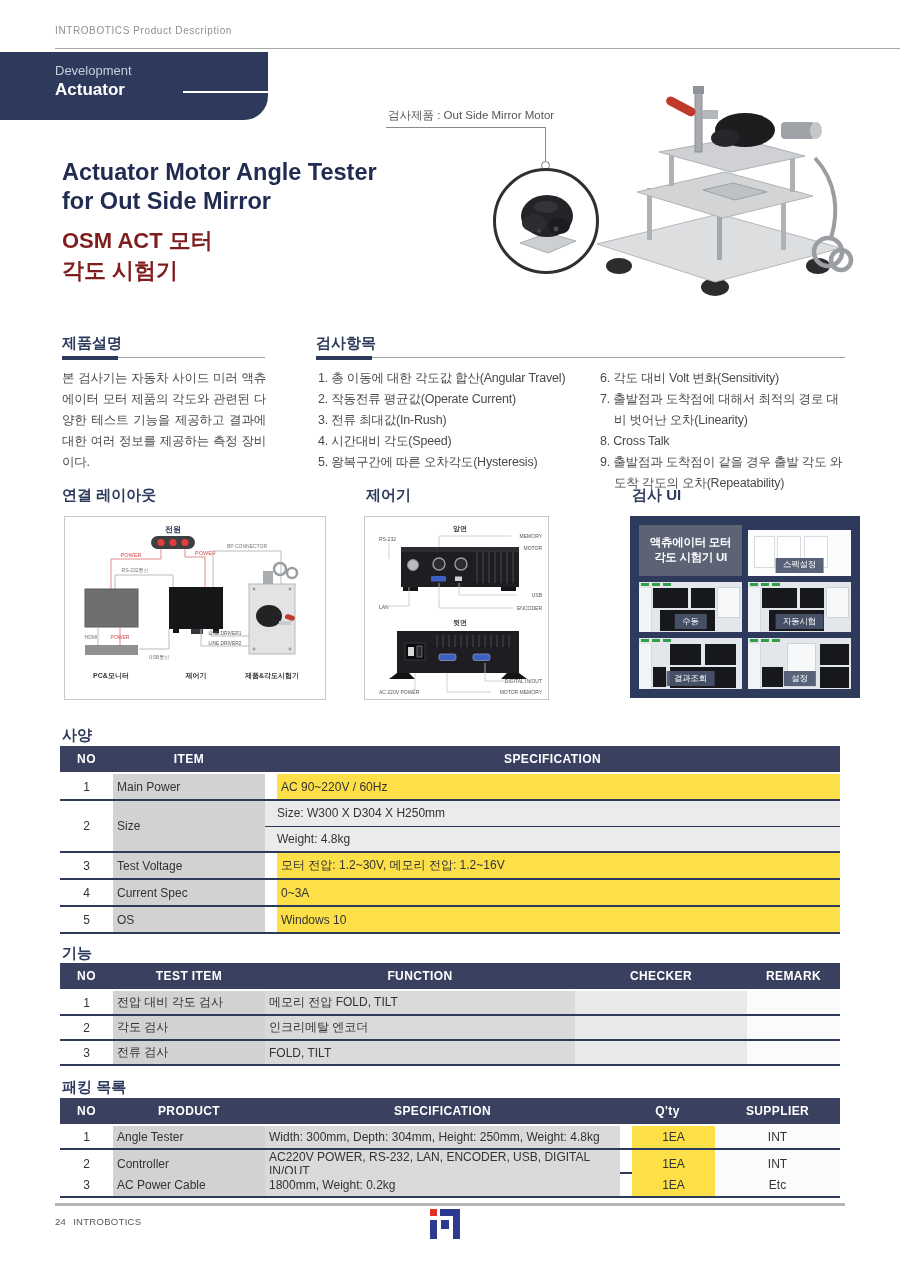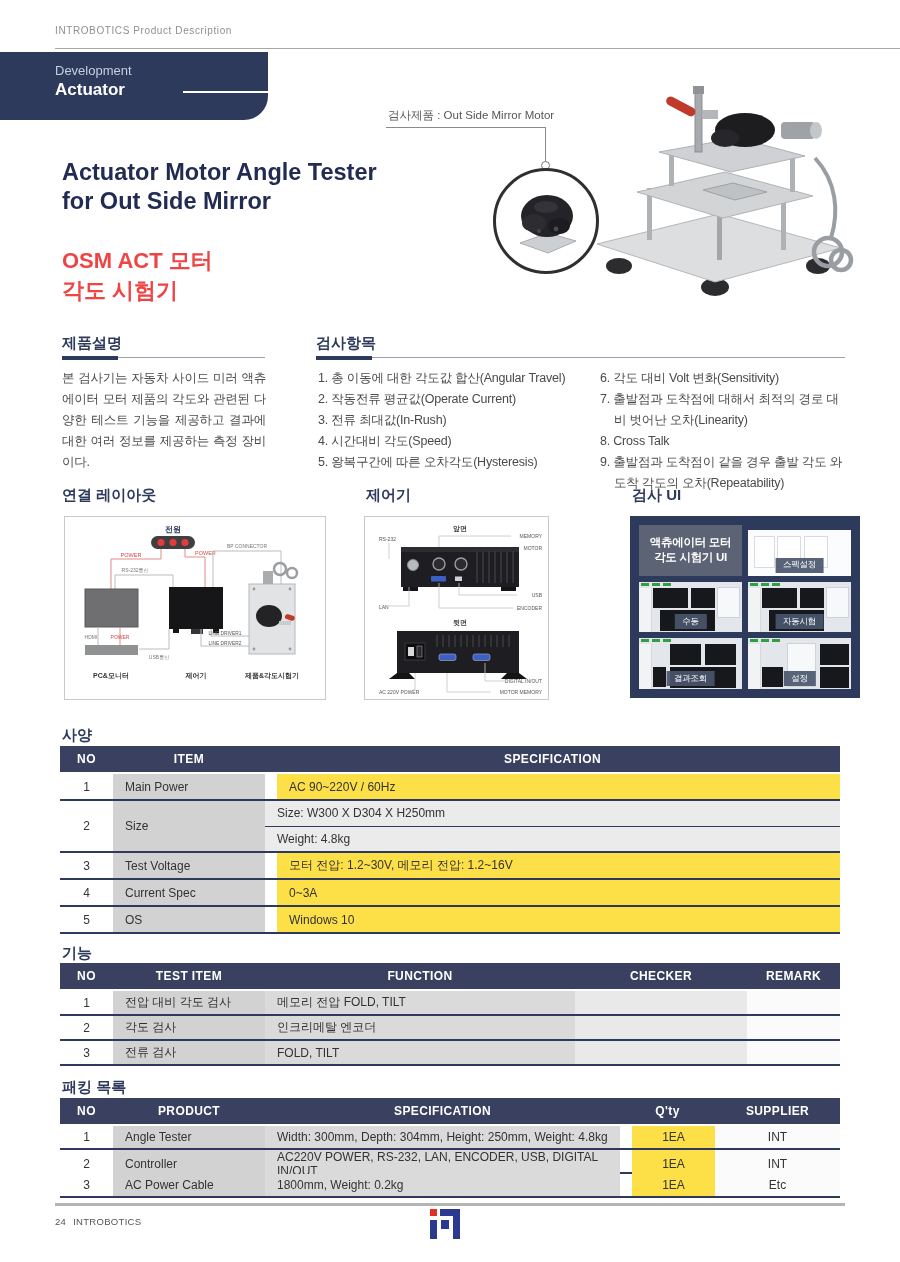--- a/index.html
+++ b/index.html
@@ -17,7 +17,7 @@
 
   
   .title-en{left:62px;top:158px;font-size:23.5px;font-weight:700;color:#222c52;line-height:29px;}
-  .title-kr{left:62px;top:226px;font-size:22px;font-weight:700;color:#ef4444;line-height:30px;margin-top:20px;}
+  .title-kr{left:62px;top:226px;font-size:22px;font-weight:700;color:#7f1d1d;line-height:30px;}
 
   
   .product-tag{left:388px;top:108px;font-size:11.5px;color:#555;}

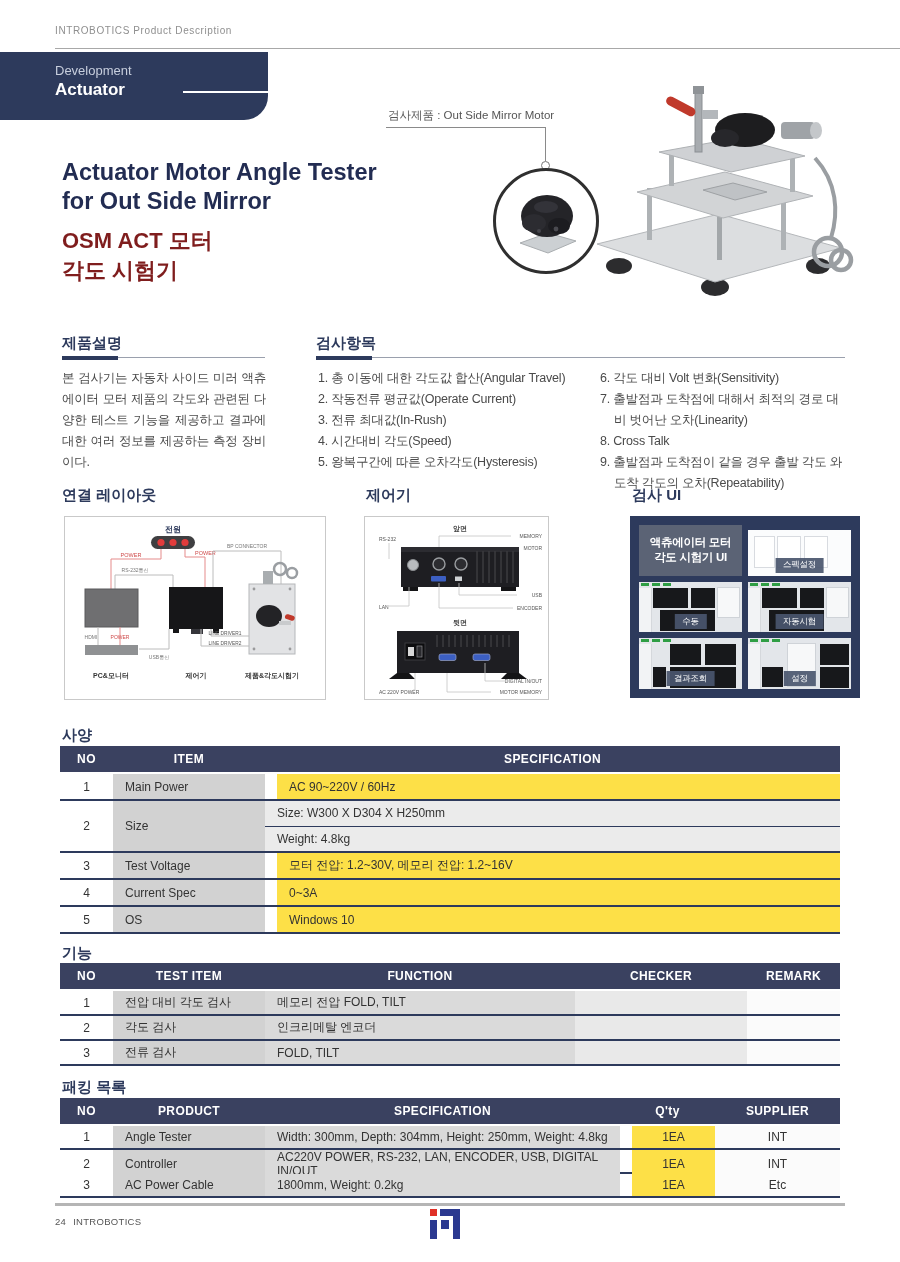--- a/index.html
+++ b/index.html
@@ -66,7 +66,7 @@
   .g-func{grid-template-columns:53px 152px 310px 172px 1fr;}
   .g-pack{grid-template-columns:53px 152px 355px 95px 1fr;}
   .r25{height:25px;} .r50{height:50px;} .r23{height:23px;} .r22{height:22px;}
-  .cell{display:flex;align-items:center;padding-left:12px;box-sizing:border-box;}
+  .cell{display:flex;align-items:center;padding-left:4px;box-sizing:border-box;}
   .cc{display:flex;align-items:center;justify-content:center;padding-left:0;}
   .c-no{background:#fff;}
   .c-gray{background:#d2d2d2;}

